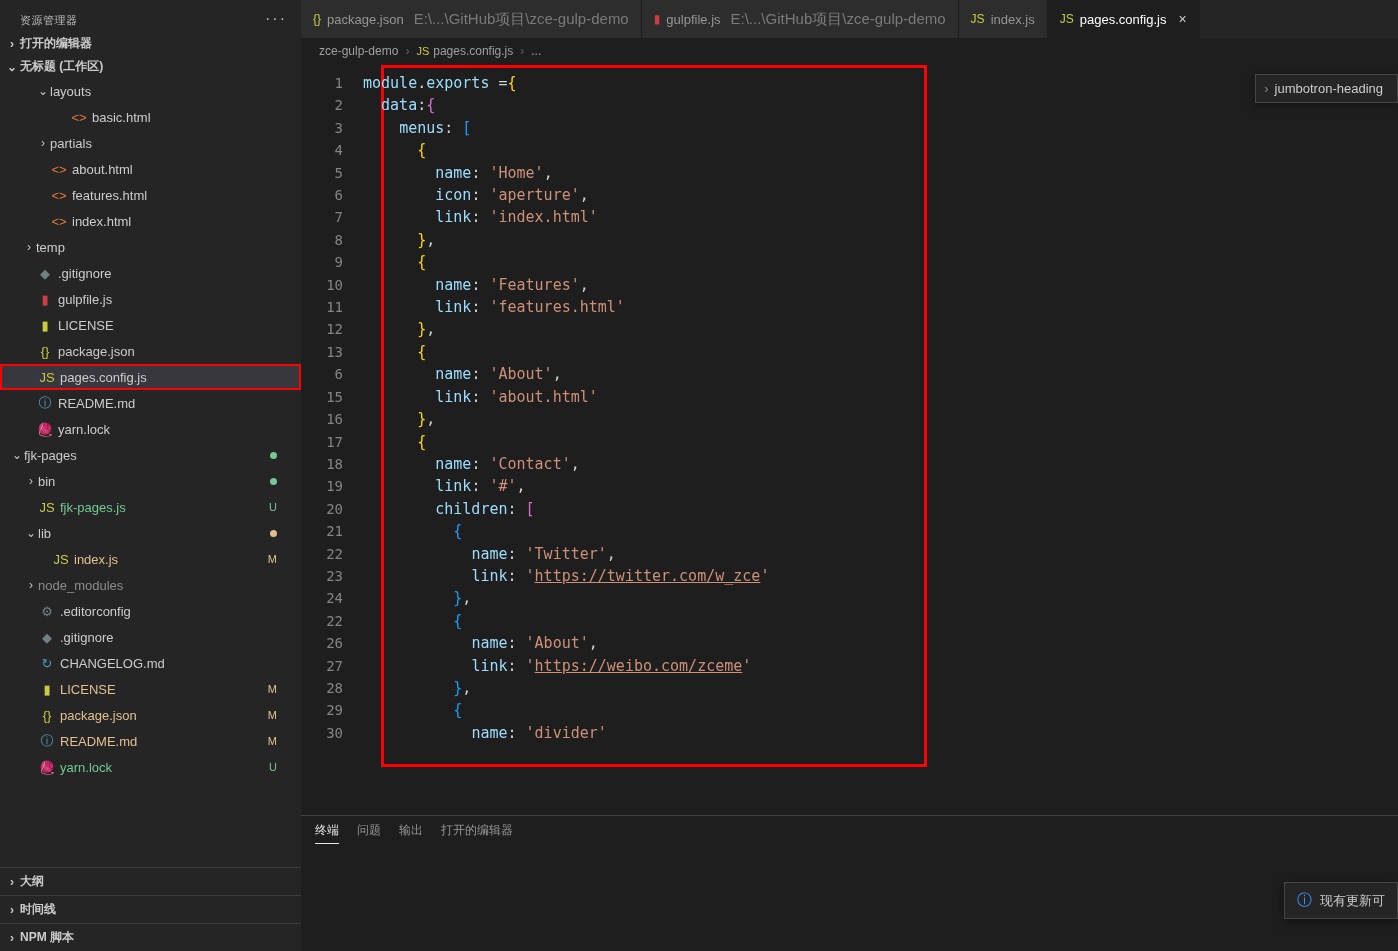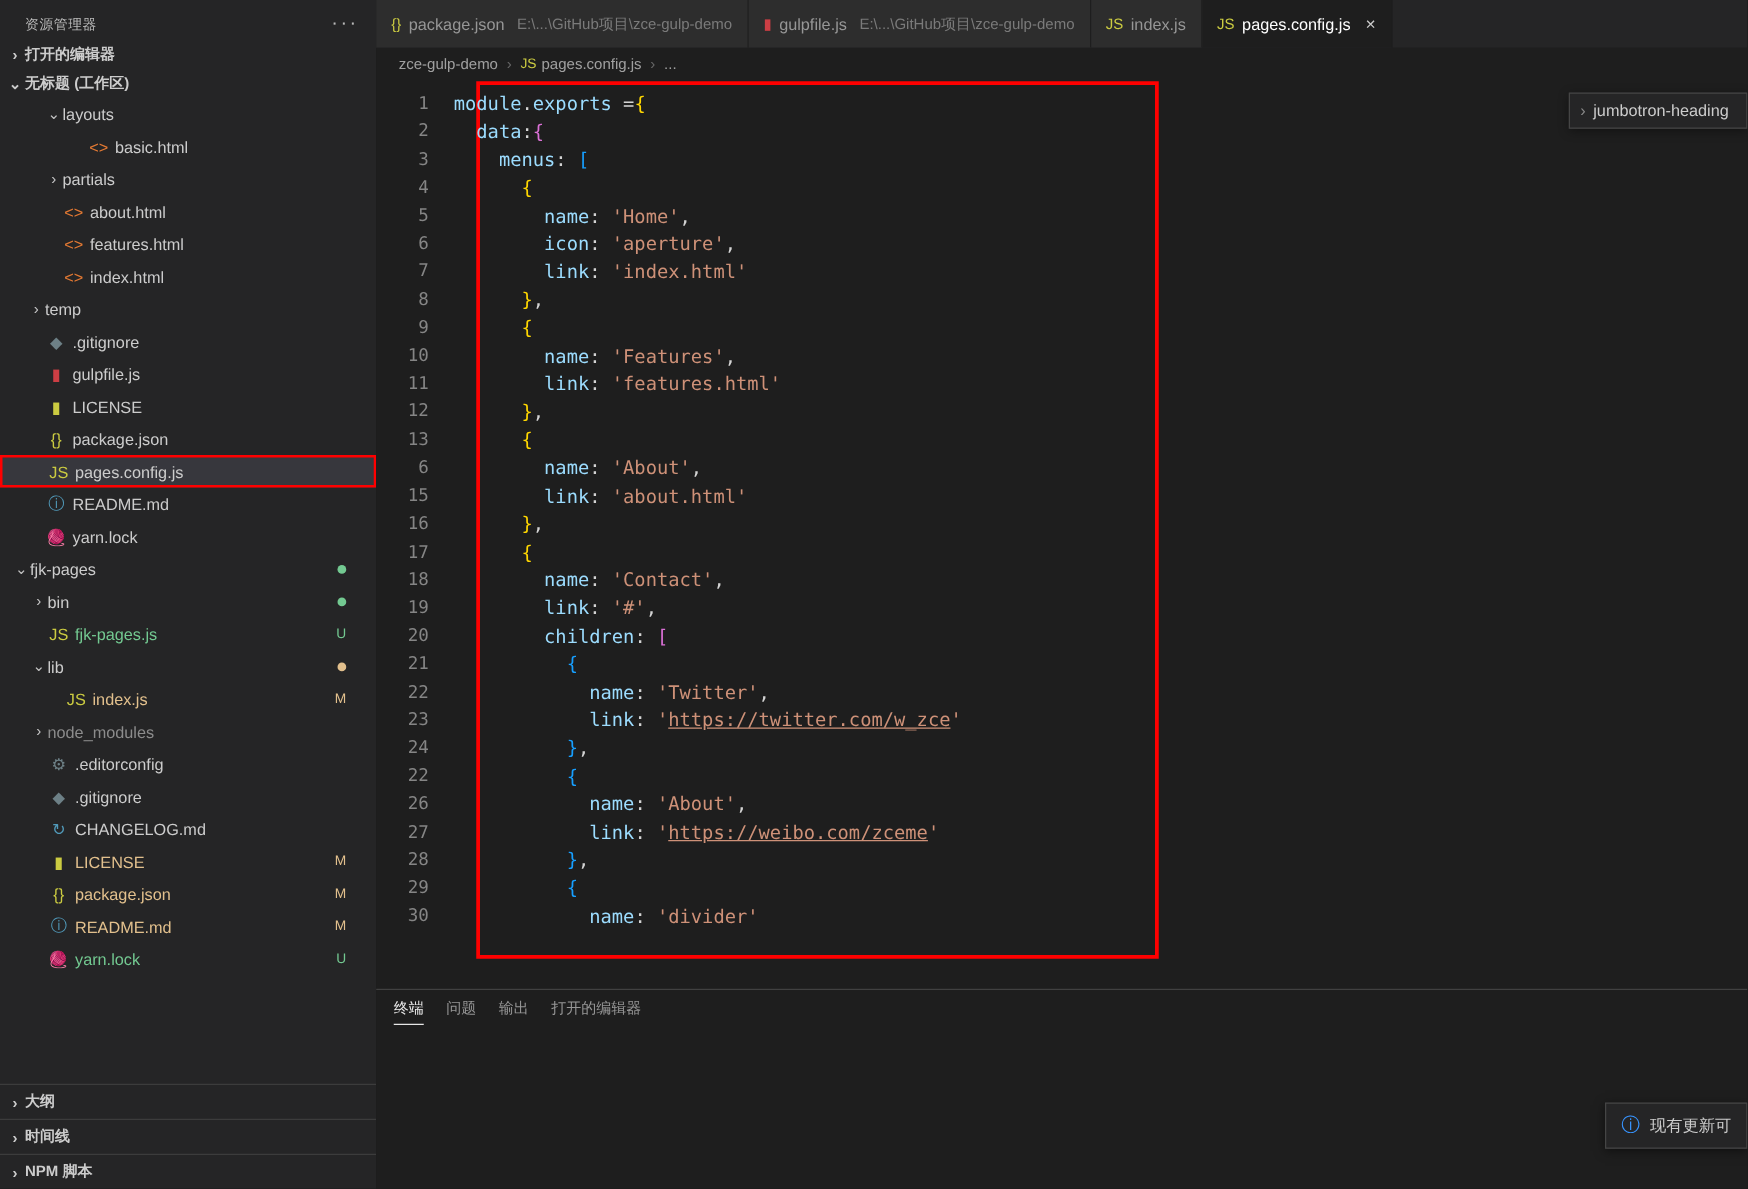--- a/index.html
+++ b/index.html
@@ -8,7 +8,7 @@
 
 
 .sidebar { width: 301px; background: #252526; display: flex; flex-direction: column; }
-.sidebar-header { display: flex; justify-content: space-between; align-items: center; padding: 10px 14px 4px 20px; font-size: 11px; letter-spacing: 0.5px; color: #bbbbbb; }
+.sidebar-header { display: flex; justify-content: space-between; align-items: flex-end; padding: 10px 14px 4px 20px; font-size: 11px; letter-spacing: 0.5px; color: #bbbbbb; }
 .sidebar-header .dots { font-size: 16px; letter-spacing: 2px; cursor: pointer; }
 .section-header { display: flex; align-items: center; padding: 3px 4px; font-size: 12px; color: #cccccc; font-weight: 700; cursor: pointer; }
 .section-header .chev { width: 16px; text-align: center; font-size: 12px; }

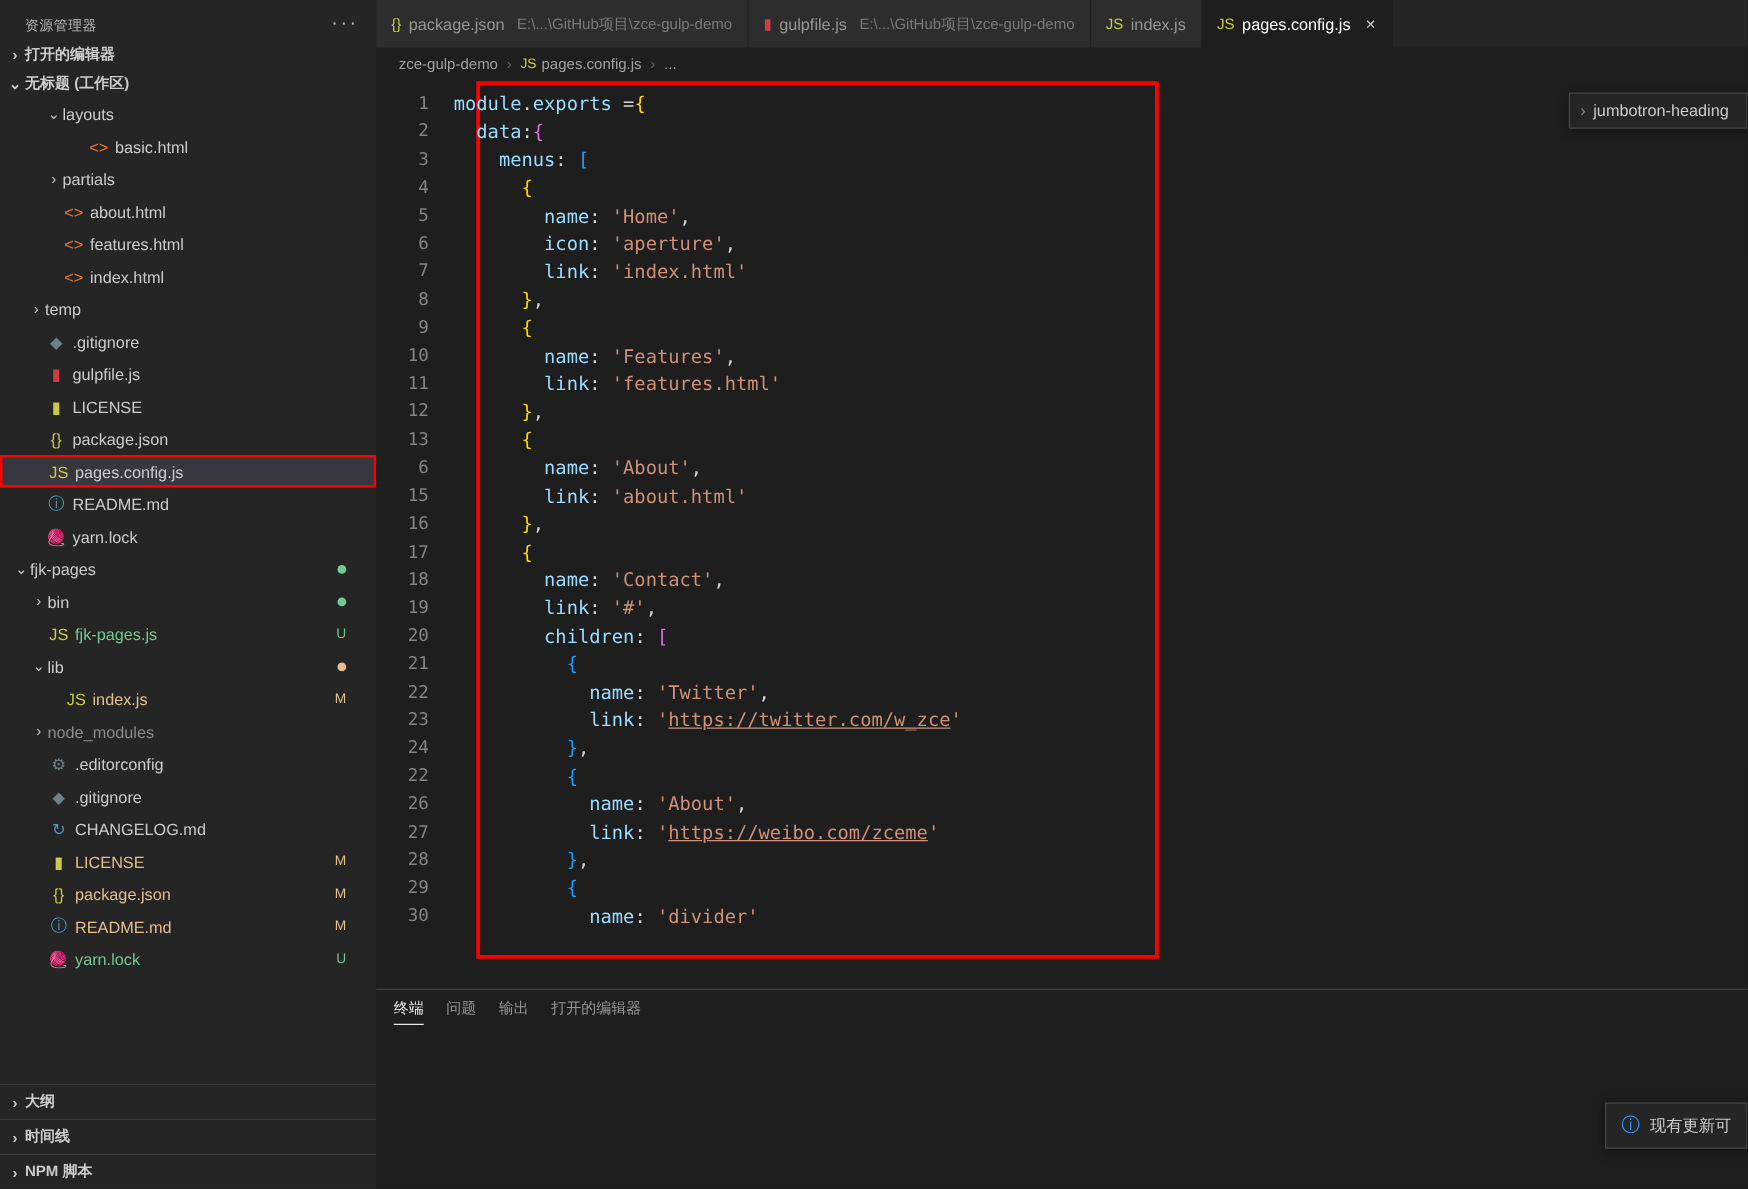--- a/index.html
+++ b/index.html
@@ -31,7 +31,7 @@
 .tab { display: flex; align-items: center; padding: 0 12px; background: #2d2d2d; border-right: 1px solid #1e1e1e; cursor: pointer; font-size: 13px; color: #969696; gap: 6px; white-space: nowrap; }
 .tab.active { background: #1e1e1e; color: #ffffff; }
 .tab .t-icon { font-size: 12px; }
-.tab .path { font-size: 12px; color: #7a7a7a; margin-left: 4px; }
+.tab .path { font-size: 15px; color: #7a7a7a; margin-left: 4px; }
 .tab .close { margin-left: 6px; font-size: 14px; color: #cccccc; }
 
 

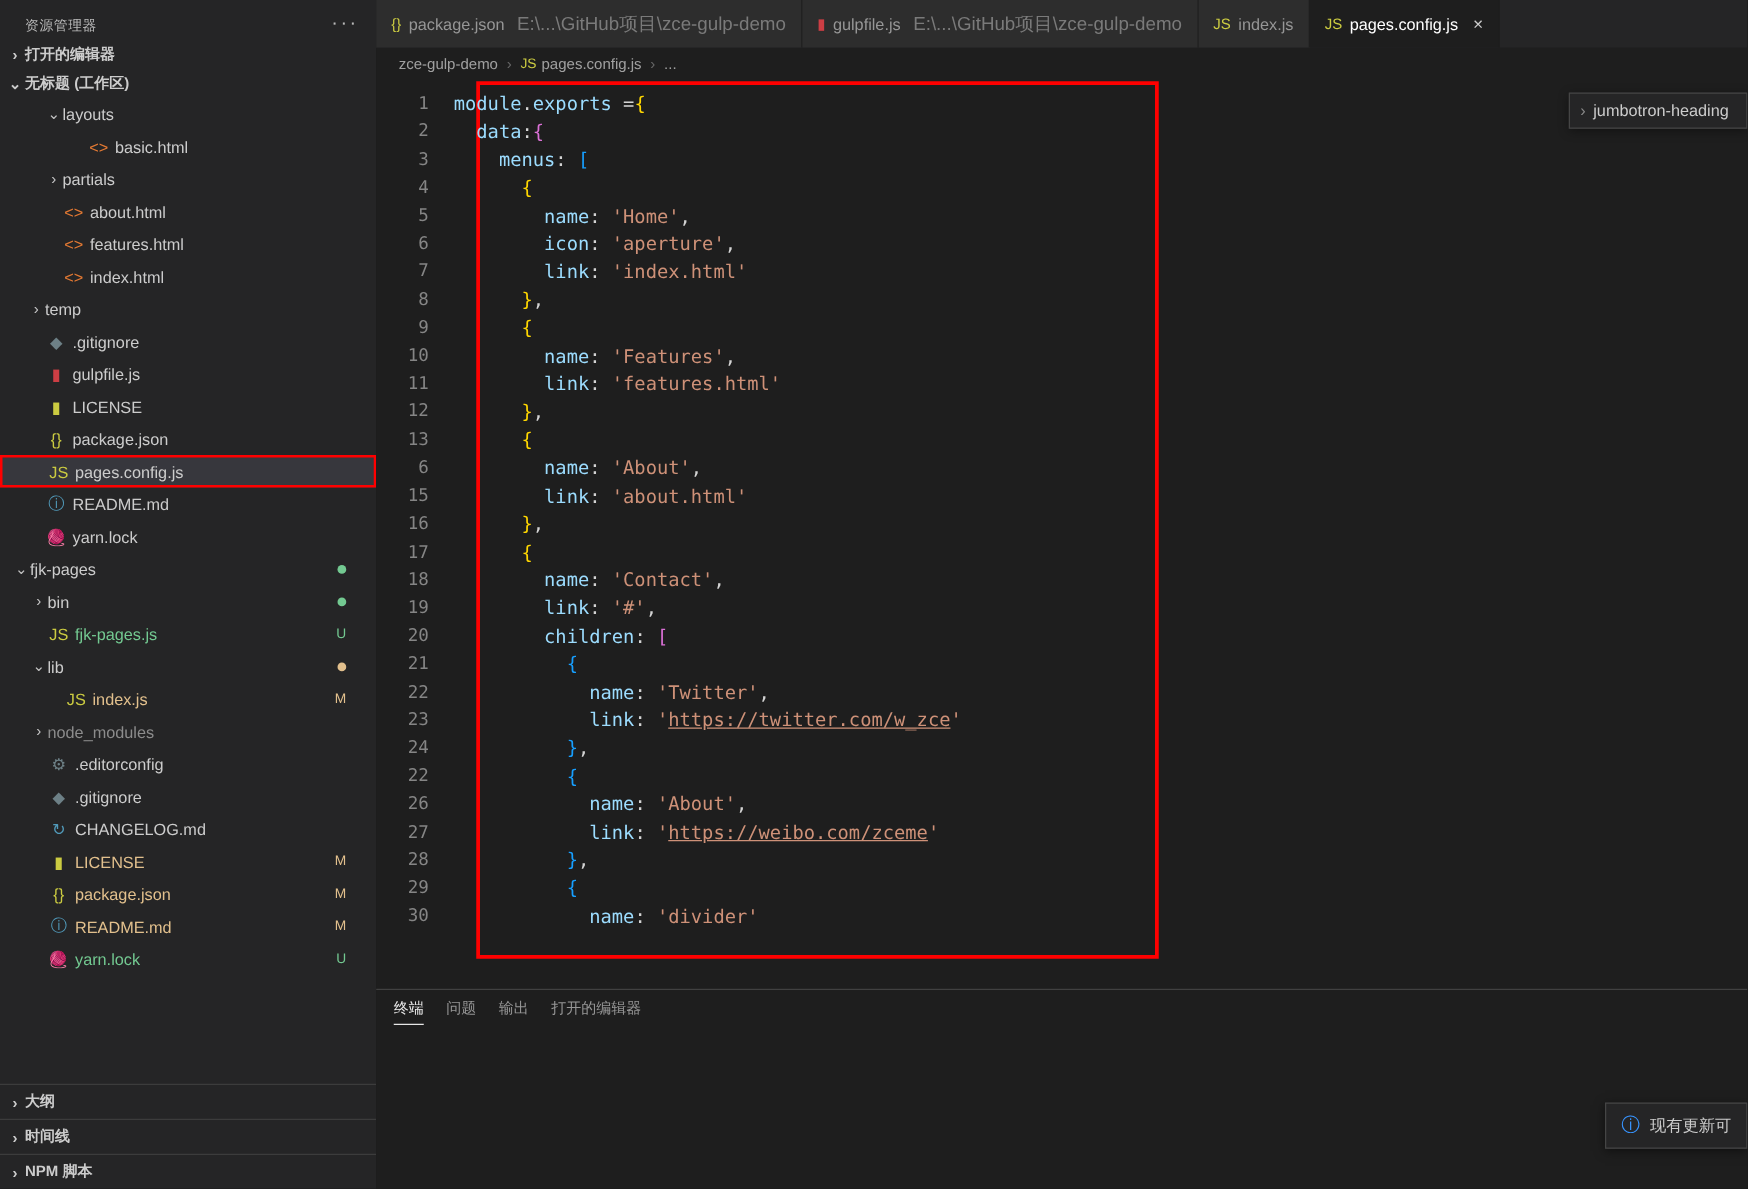--- a/index.html
+++ b/index.html
@@ -56,7 +56,7 @@
 .outline-popup { position: absolute; top: 74px; right: 0; background: #252526; border: 1px solid #454545; padding: 6px 14px 6px 8px; display: flex; align-items: center; gap: 6px; font-size: 13px; color: #cccccc; box-shadow: 0 2px 8px rgba(0,0,0,0.4); }
 
 
-.terminal-panel { height: 160px; border-top: 1px solid #414141; display: flex; flex-direction: column; background: #1e1e1e; }
+.terminal-panel { height: 136px; border-top: 1px solid #414141; display: flex; flex-direction: column; background: #1e1e1e; }
 .term-tabs { display: flex; gap: 18px; padding: 6px 14px 4px; font-size: 12px; color: #969696; }
 .term-tabs .tt { cursor: pointer; padding-bottom: 4px; }
 .term-tabs .tt.active { color: #e7e7e7; border-bottom: 1px solid #e7e7e7; }

